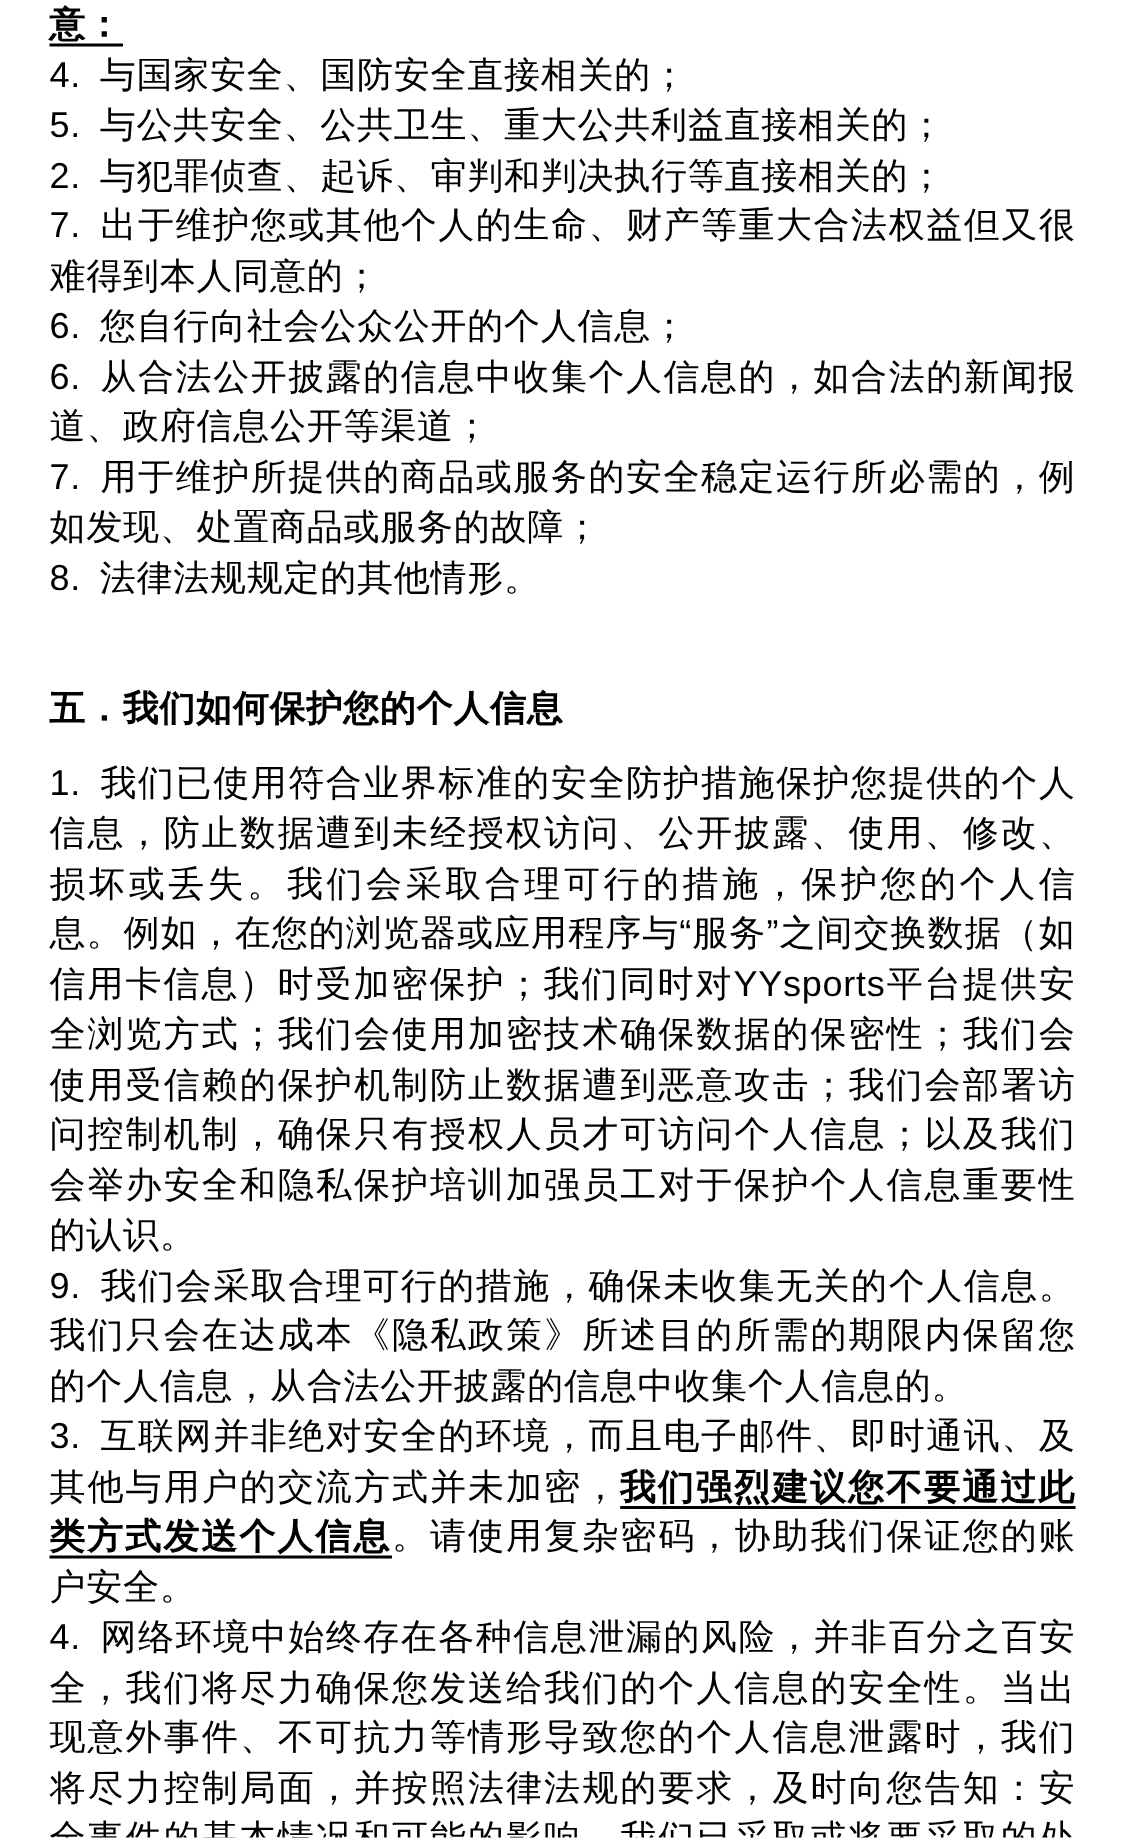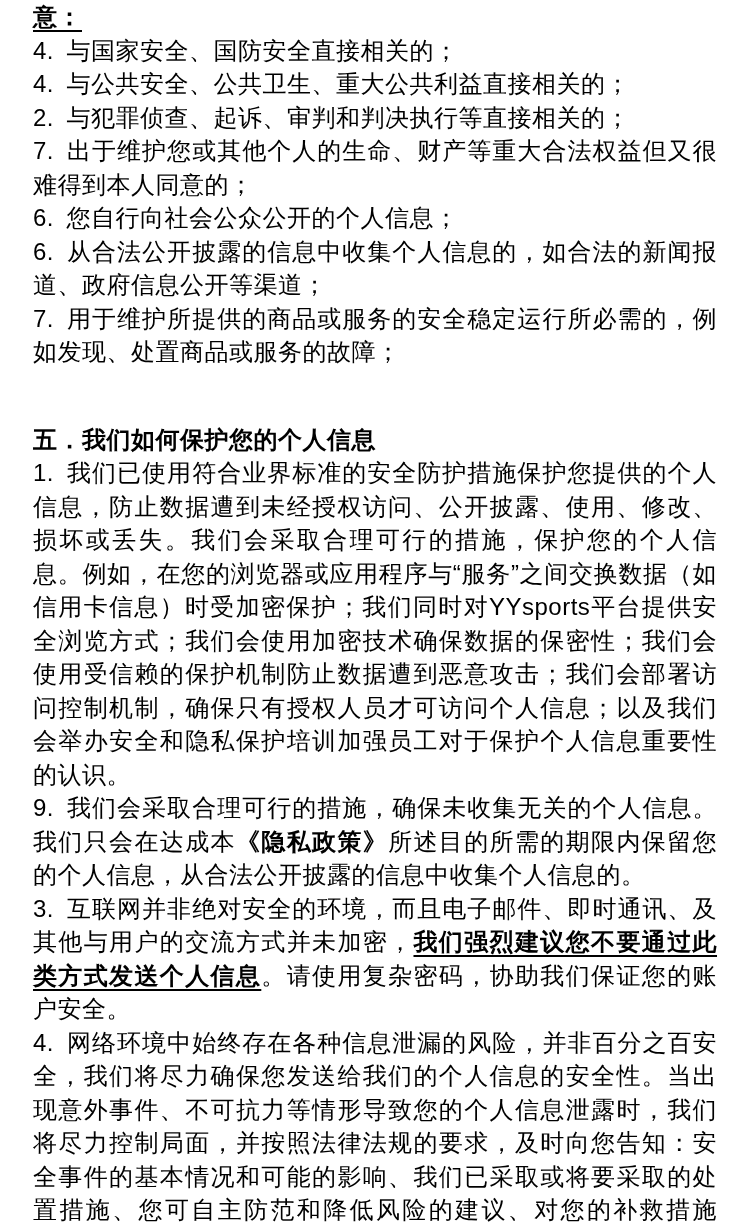--- a/index.html
+++ b/index.html
@@ -53,7 +53,7 @@
 
   <div>
     <p>4. 与国家安全、国防安全直接相关的；</p>
-    <p>4. 与公共安全、公共卫生、重大公共利益直接相关的；</p>
+    <p>5. 与公共安全、公共卫生、重大公共利益直接相关的；</p>
     <p>2. 与犯罪侦查、起诉、审判和判决执行等直接相关的；</p>
     <p>7. 出于维护您或其他个人的生命、财产等重大合法权益但又很难得到本人同意的；</p>
     <p>6. 您自行向社会公众公开的个人信息；</p>

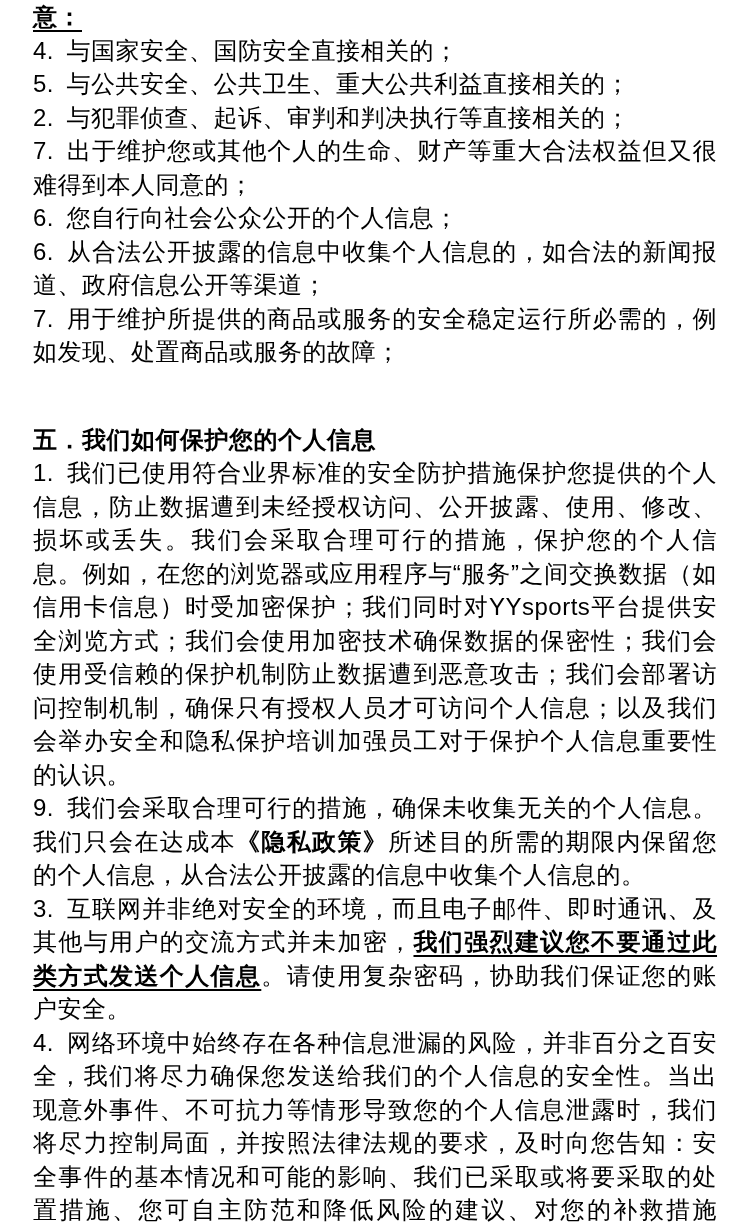--- a/index.html
+++ b/index.html
@@ -59,6 +59,7 @@
     <p>6. 您自行向社会公众公开的个人信息；</p>
     <p>6. 从合法公开披露的信息中收集个人信息的，如合法的新闻报道、政府信息公开等渠道；</p>
     <p>7. 用于维护所提供的商品或服务的安全稳定运行所必需的，例如发现、处置商品或服务的故障；</p>
+    <p>8. 法律法规规定的其他情形。</p>
   </div>
 
   <h2 class="section-heading">五．我们如何保护您的个人信息</h2>

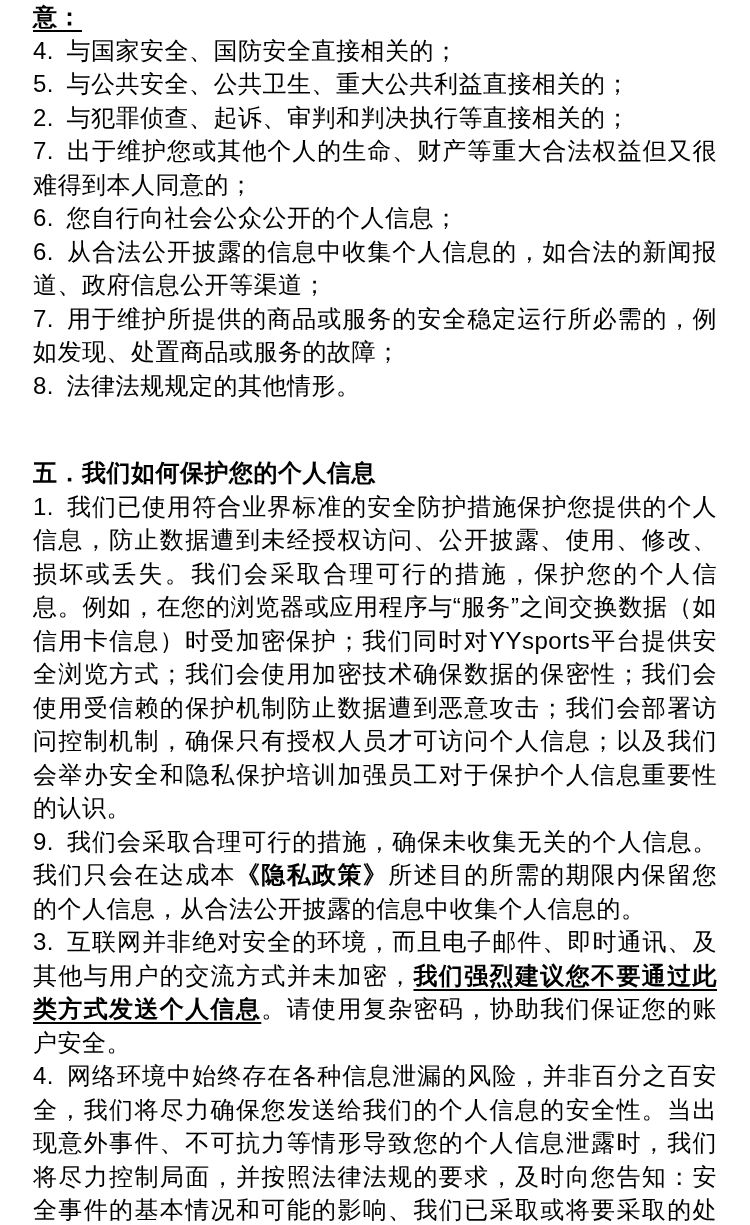--- a/index.html
+++ b/index.html
@@ -37,7 +37,7 @@
     font-weight: bold;
   }
   h2.section-heading {
-    margin: 54px 0 0 0;
+    margin: 54px 0 16px 0;
     font-size: 24px;
     line-height: 33.5px;
     font-weight: bold;

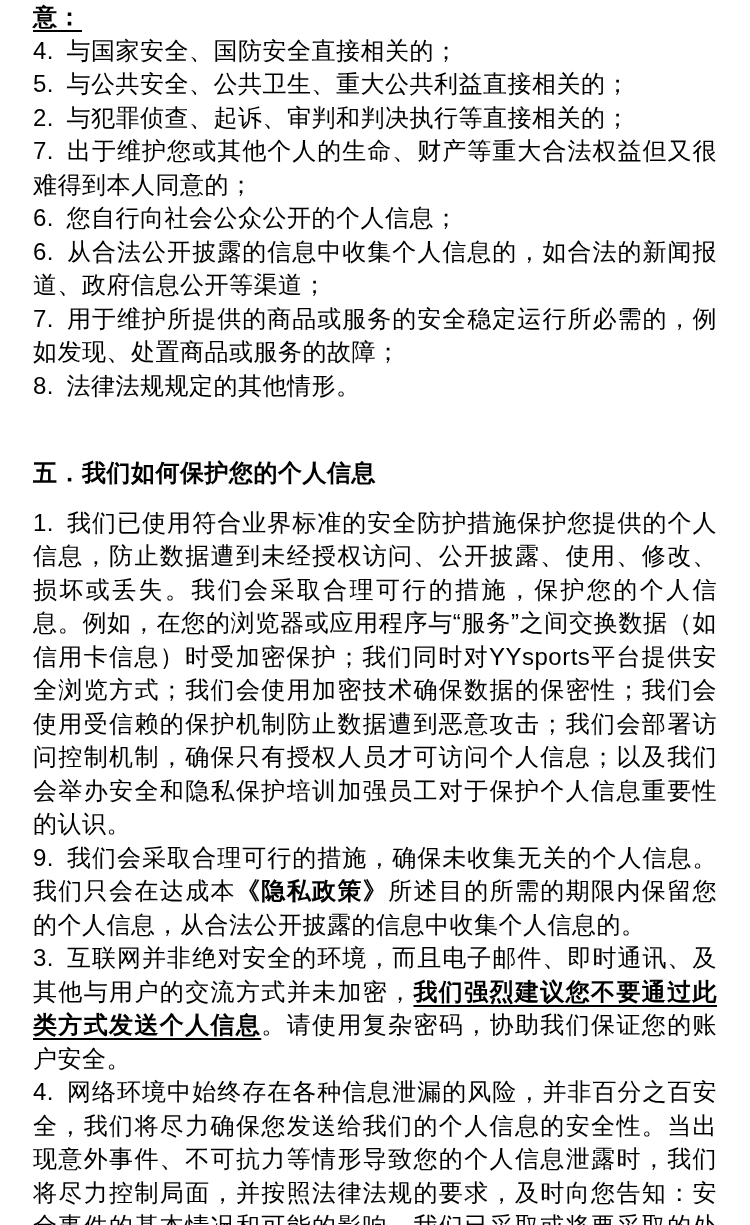--- a/index.html
+++ b/index.html
@@ -34,7 +34,7 @@
     text-underline-offset: 5px;
   }
   .bold {
-    font-weight: bold;
+    font-weight: normal;
   }
   h2.section-heading {
     margin: 54px 0 16px 0;

